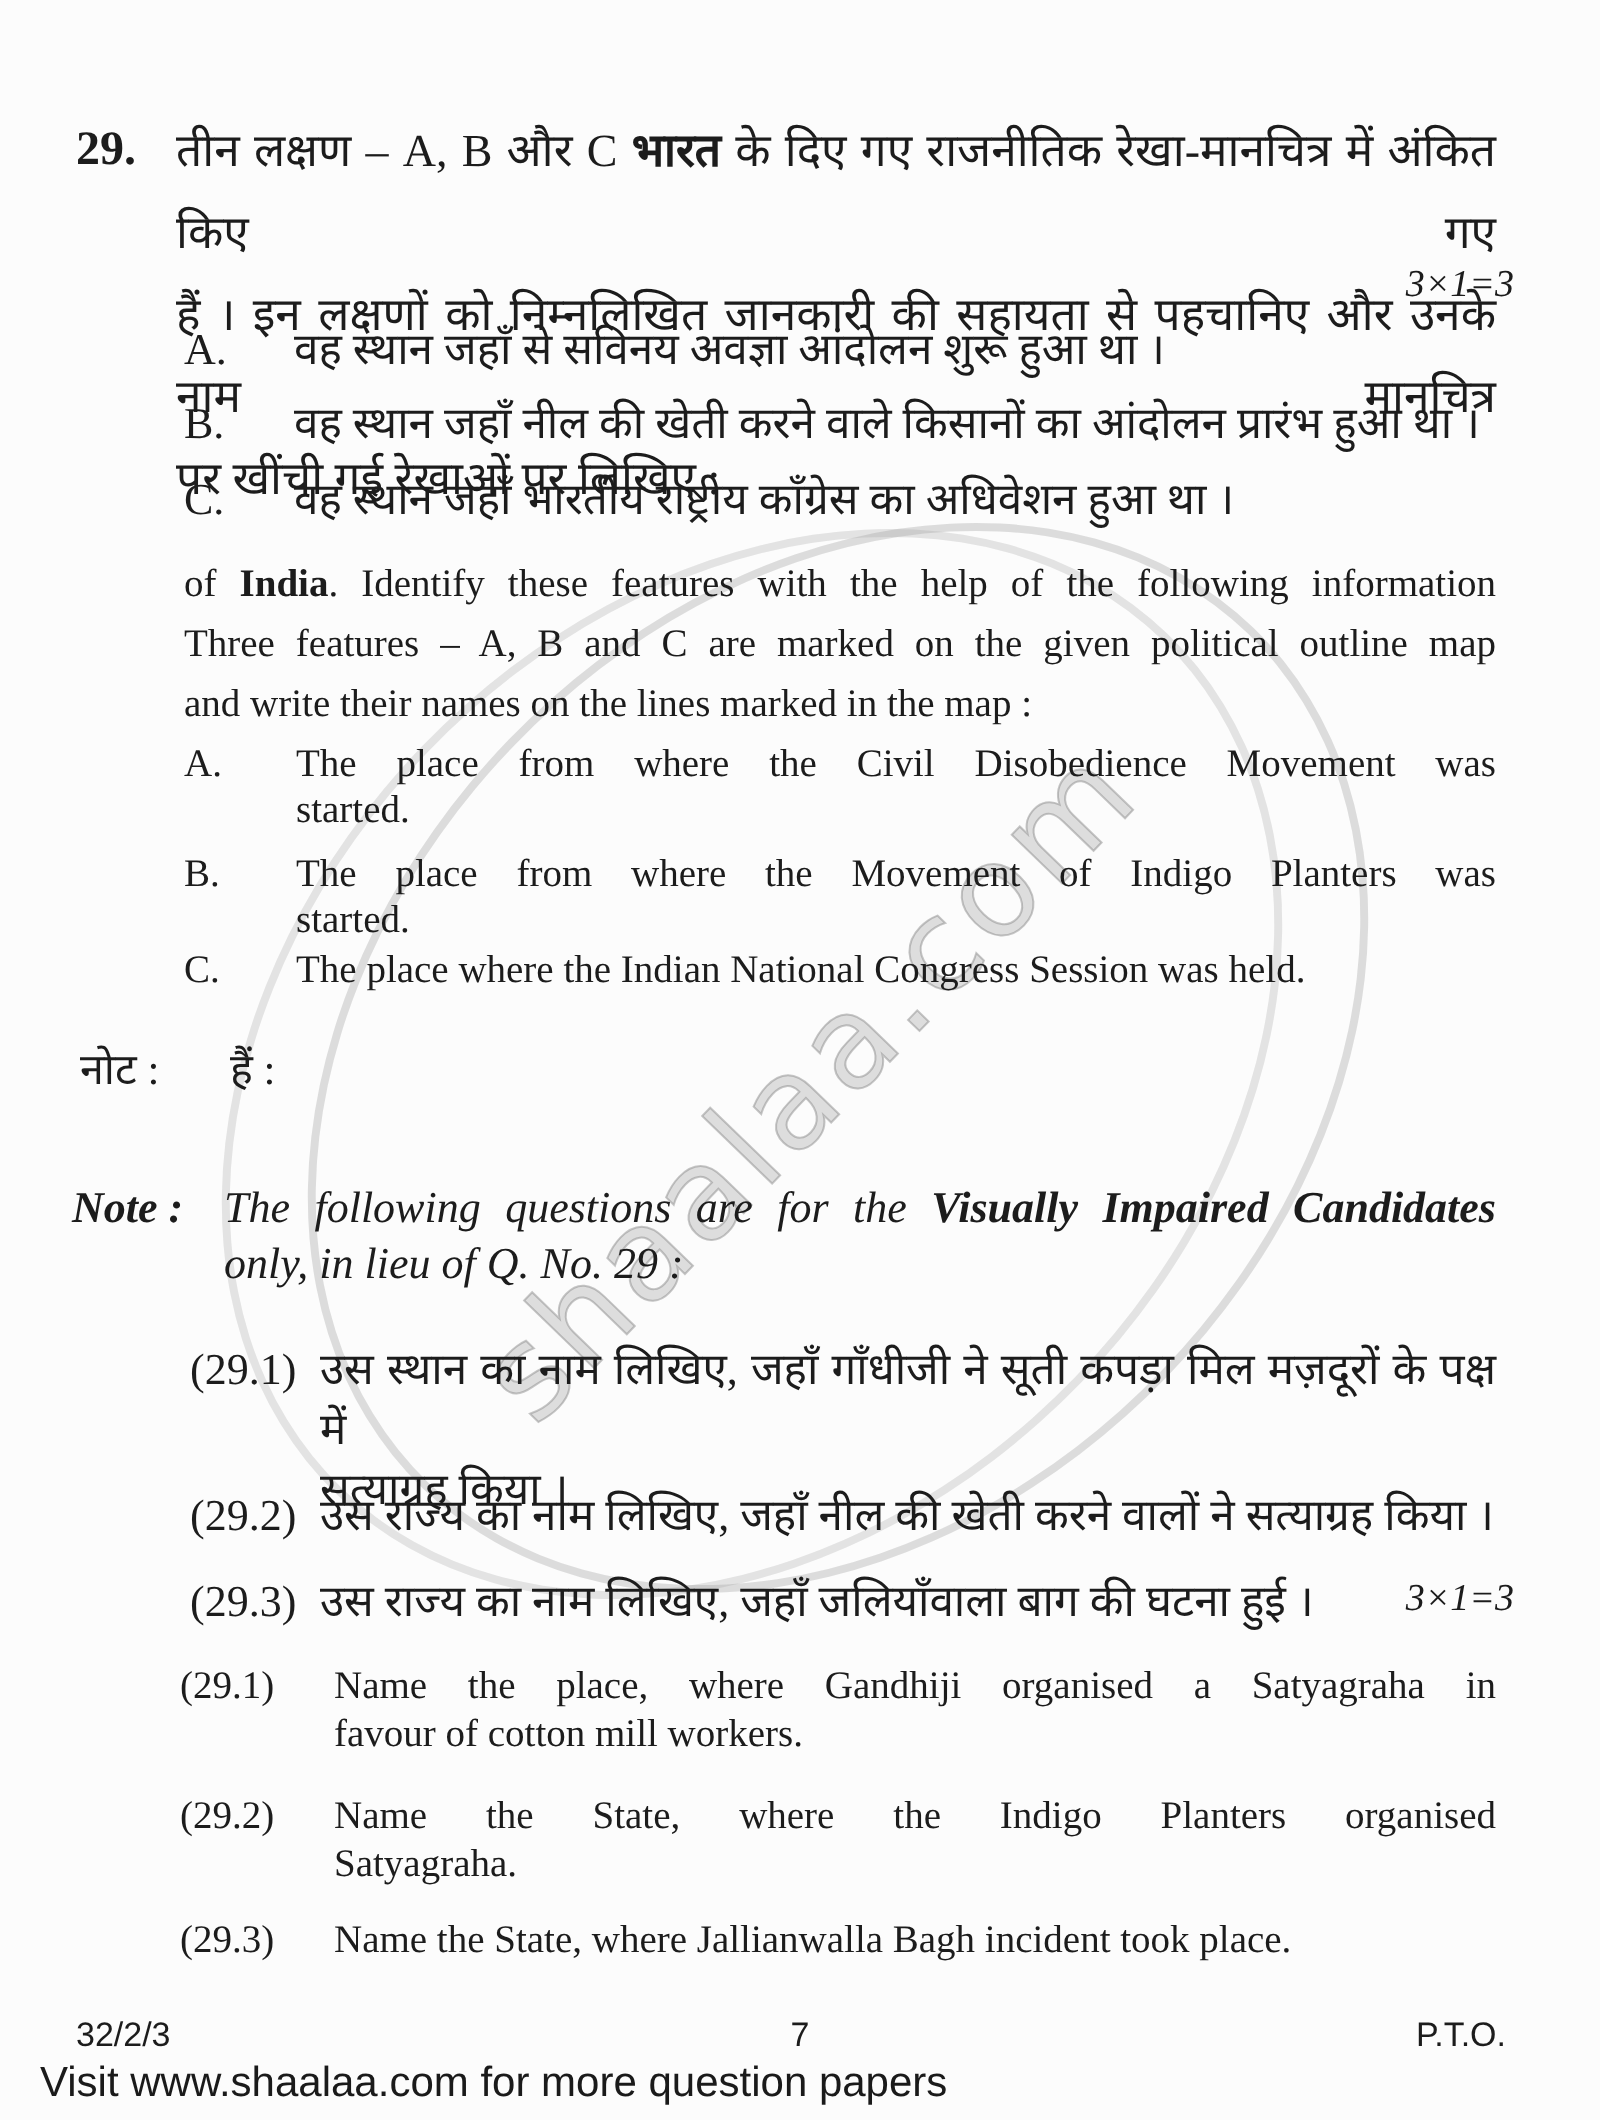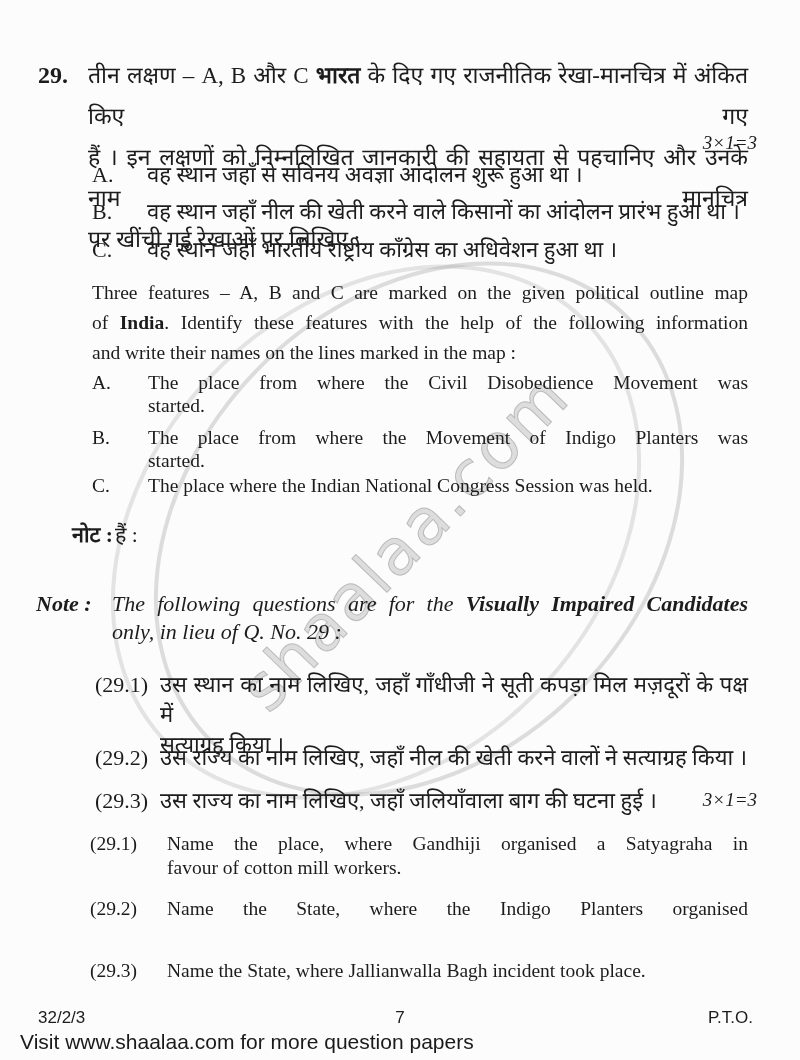--- a/index.html
+++ b/index.html
@@ -118,8 +118,8 @@
     </div>
 
     <div class="abs q29e">
+      <div class="j"><span>of </span><span class="b">India</span><span>. Identify these features with the help of the following information</span></div>
       <div class="j">Three features – A, B and C are marked on the given political outline map</div>
-      <div class="j"><span>of </span><span class="b">India</span><span>. Identify these features with the help of the following information</span></div>
       <div>and write their names on the lines marked in the map :</div>
     </div>
 

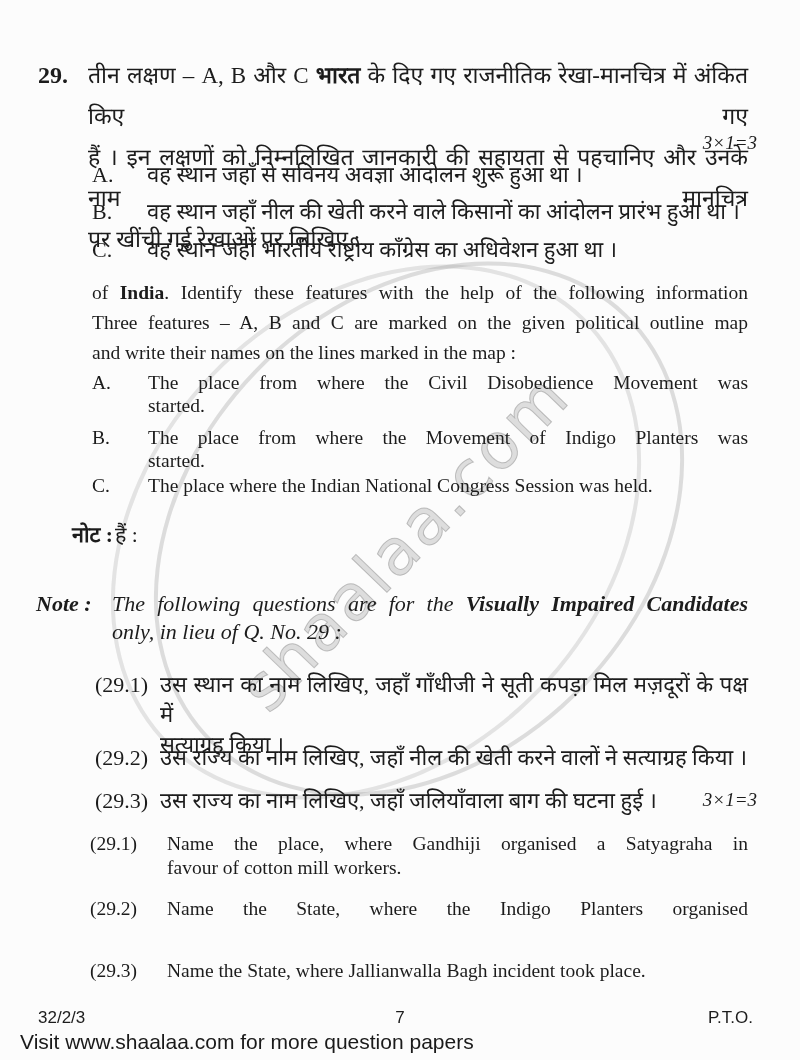--- a/index.html
+++ b/index.html
@@ -51,7 +51,7 @@
 
   
   .noteh { left:40px; top:520px; width:708px; font-size:21.5px; line-height:30px; }
-  .noteh .lbl { font-weight:700;margin-left:32px; }
+  .noteh .lbl { font-weight:400; }
   .noteh .txt { margin-left:75px; }
   .notee { left:36px; top:590px; width:712px; font-size:22px; line-height:28px; font-style:italic; }
   .notee .lbl { font-weight:700; }

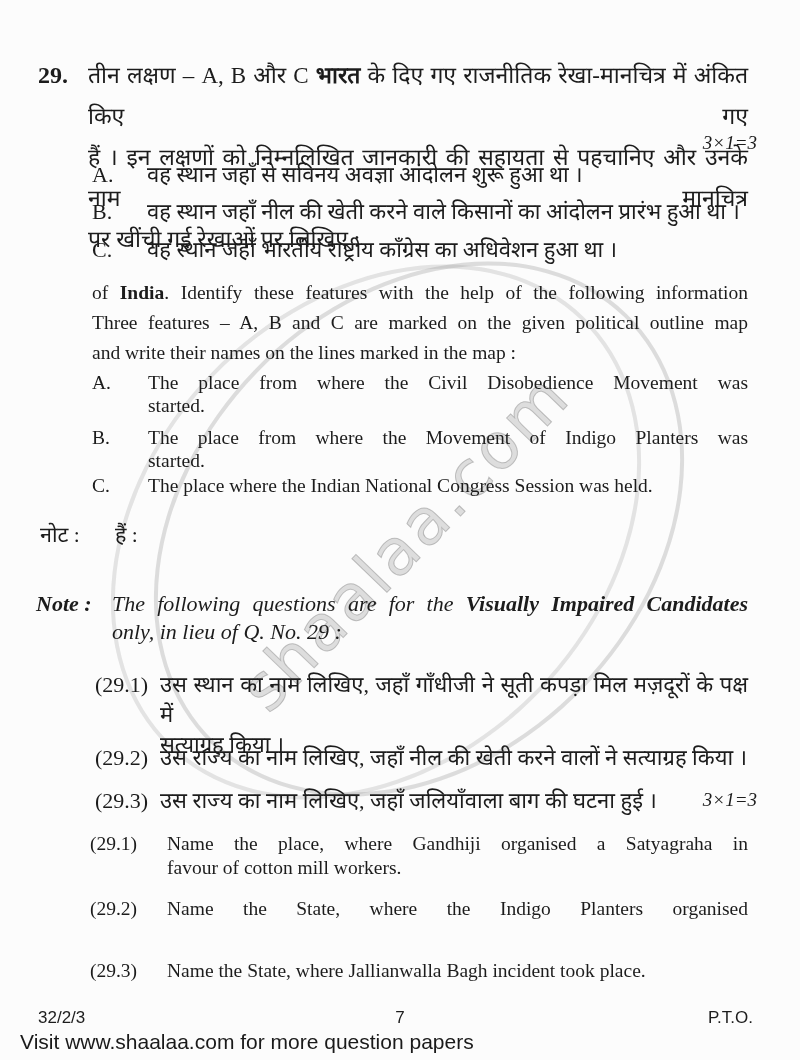--- a/index.html
+++ b/index.html
@@ -196,6 +196,7 @@
         <span class="lbl">(29.2)</span>
         <div class="txt">
           <div class="j">Name the State, where the Indigo Planters organised</div>
+          <div>Satyagraha.</div>
         </div>
       </div>
       <div class="it">

